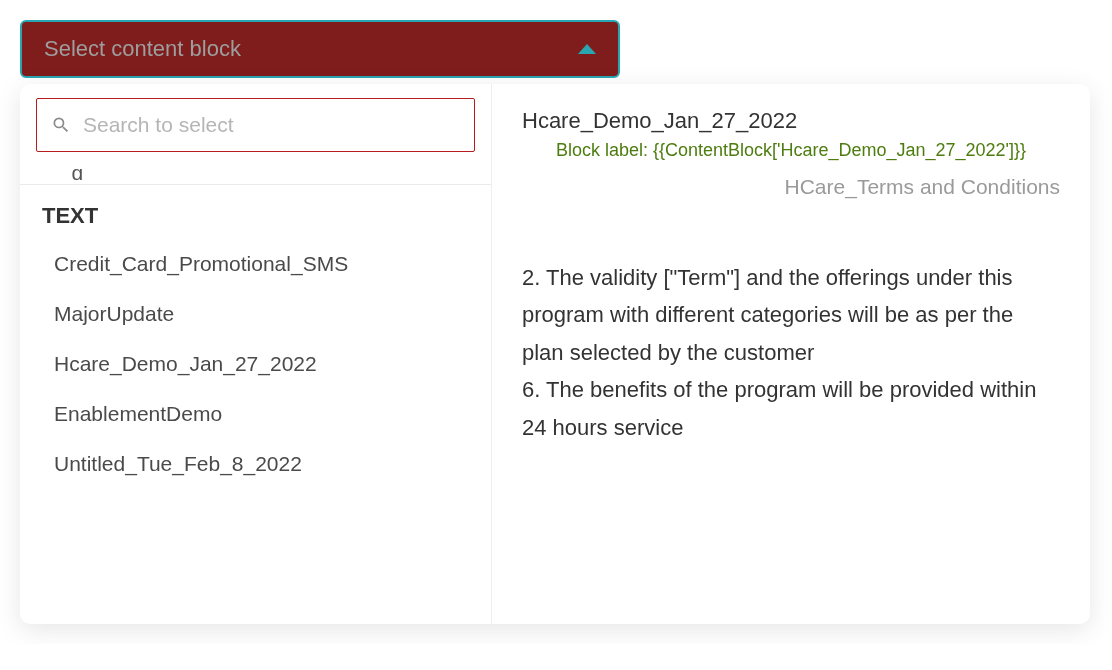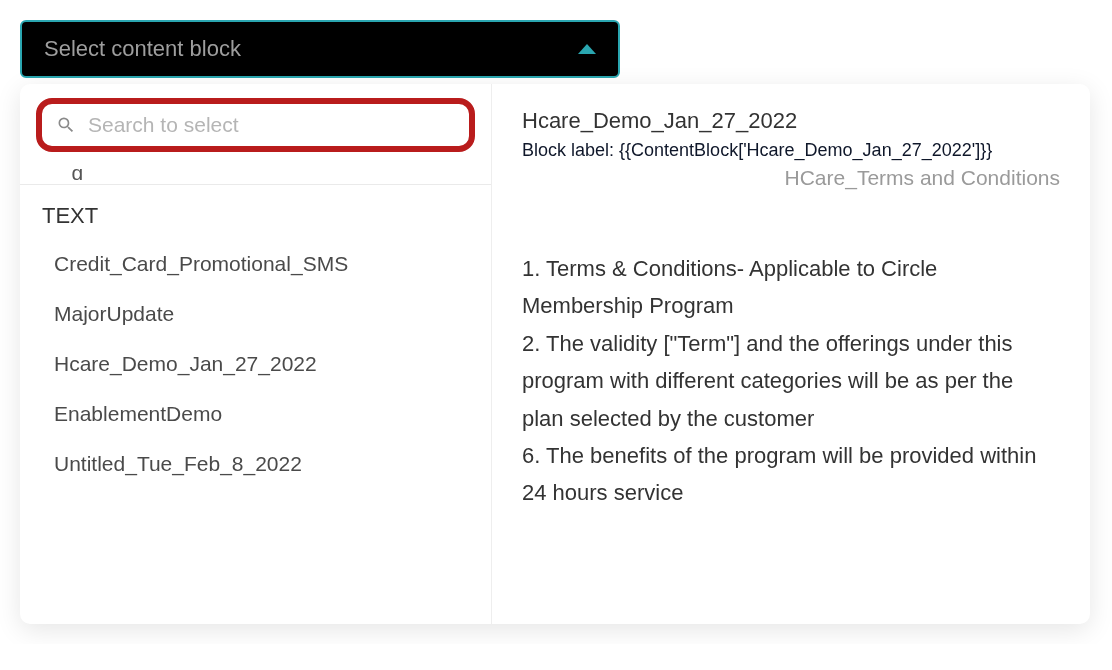--- a/index.html
+++ b/index.html
@@ -22,7 +22,7 @@
     justify-content: space-between;
     padding: 0 22px;
     cursor: pointer;
-    background: #000000;
+    background: #7f1d1d;
   }
   .select-trigger .placeholder {
     color: #9e9e9e;

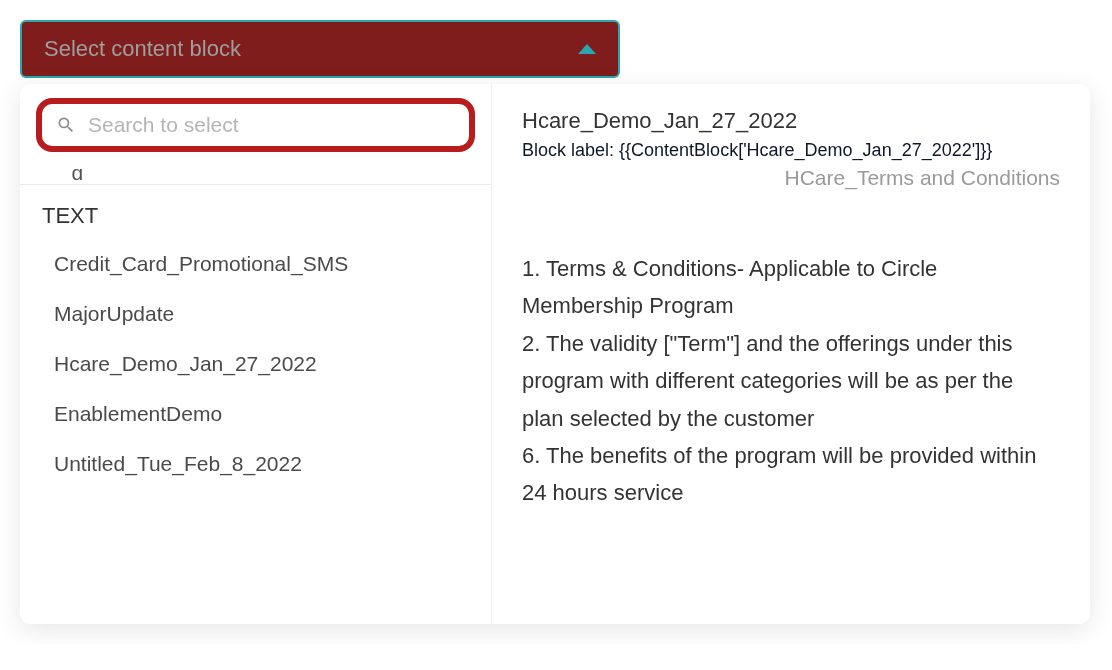--- a/index.html
+++ b/index.html
@@ -52,8 +52,8 @@
   }
   .search-box {
     margin: 0 16px 10px 16px;
-    border: 6px solid #b91c1c;
-    border-radius: 16px;
+    border: 1px solid #b91c1c;
+    border-radius: 2px;
     height: 54px;
     display: flex;
     align-items: center;

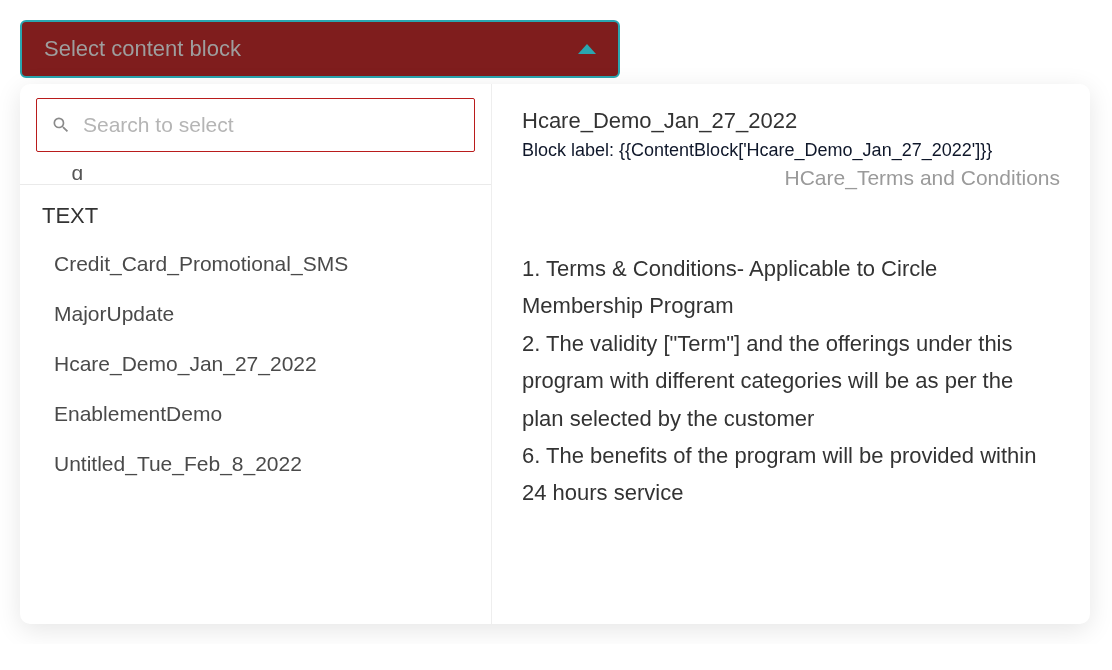--- a/index.html
+++ b/index.html
@@ -120,8 +120,9 @@
   }
   .preview-label {
     font-size: 18px;
-    color: #0f172a;
-    margin-bottom: 5px;
+    color: #4d7c0f;
+    margin-bottom: 14px;
+    text-align: center;
   }
   .preview-sub {
     font-size: 21px;

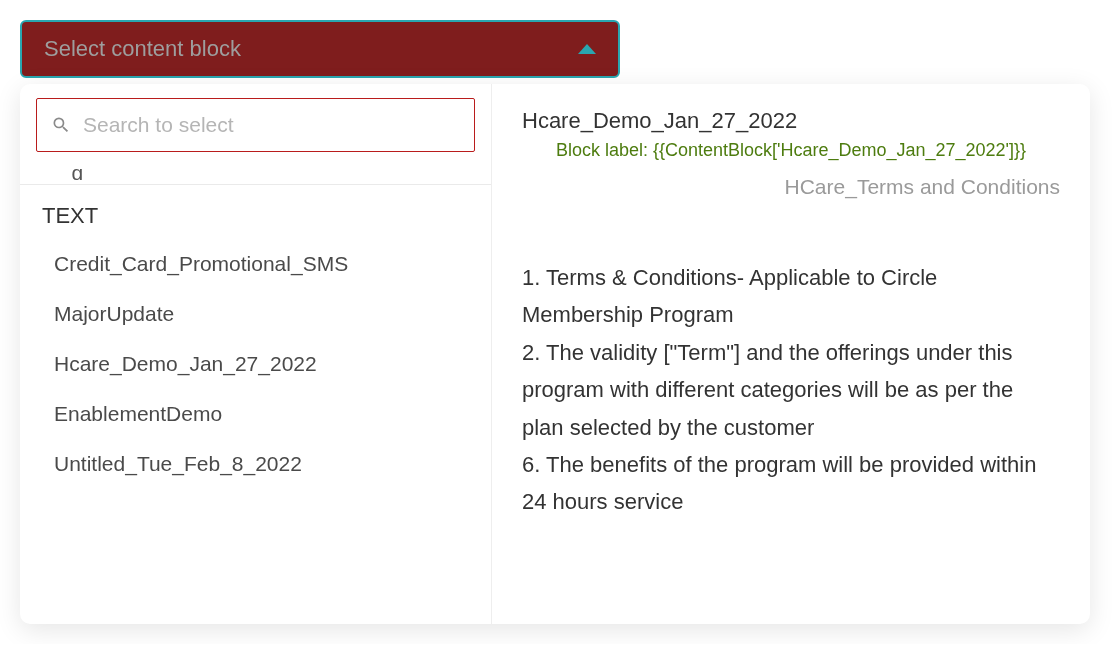--- a/index.html
+++ b/index.html
@@ -105,7 +105,7 @@
   .section-header {
     padding: 10px 16px 10px 22px;
     font-size: 22px;
-    font-weight: 400;
+    font-weight: 700;
     color: #333;
   }
   .right {

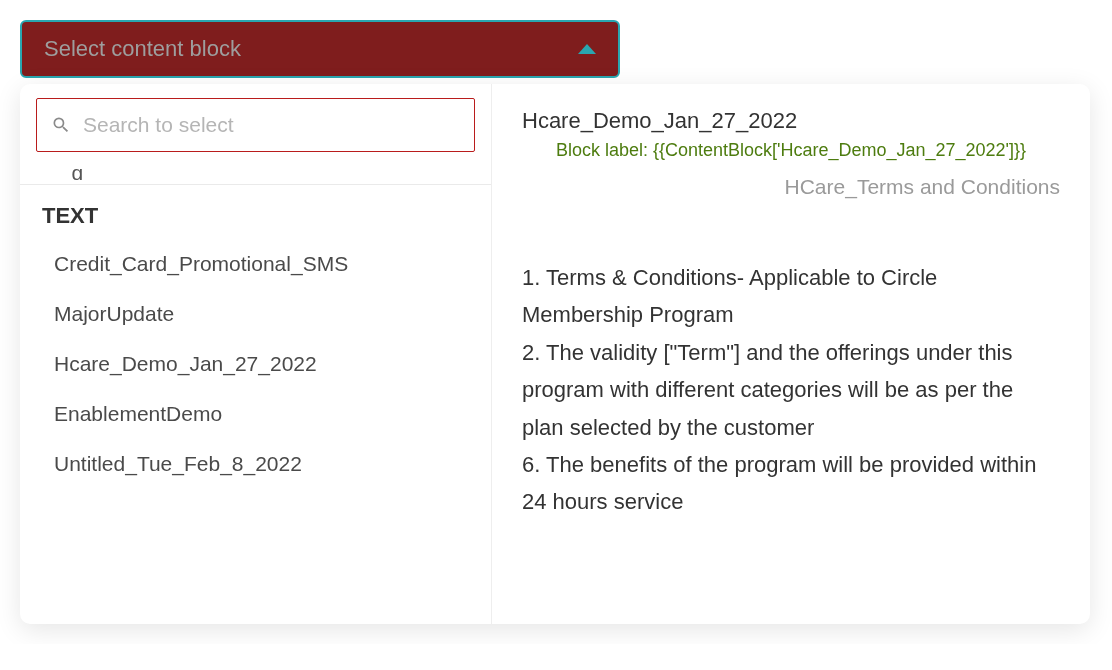--- a/index.html
+++ b/index.html
@@ -178,7 +178,6 @@
       <div class="preview-label">Block label: {{ContentBlock['Hcare_Demo_Jan_27_2022']}}</div>
       <div class="preview-sub">HCare_Terms and Conditions</div>
       <div class="preview-body">
-        <div>1. Terms &amp; Conditions- Applicable to Circle Membership Program</div>
         <div>2. The validity ["Term"] and the offerings under this program with different categories will be as per the plan selected by the customer</div>
         <div>6. The benefits of the program will be provided within 24 hours service</div>
       </div>

